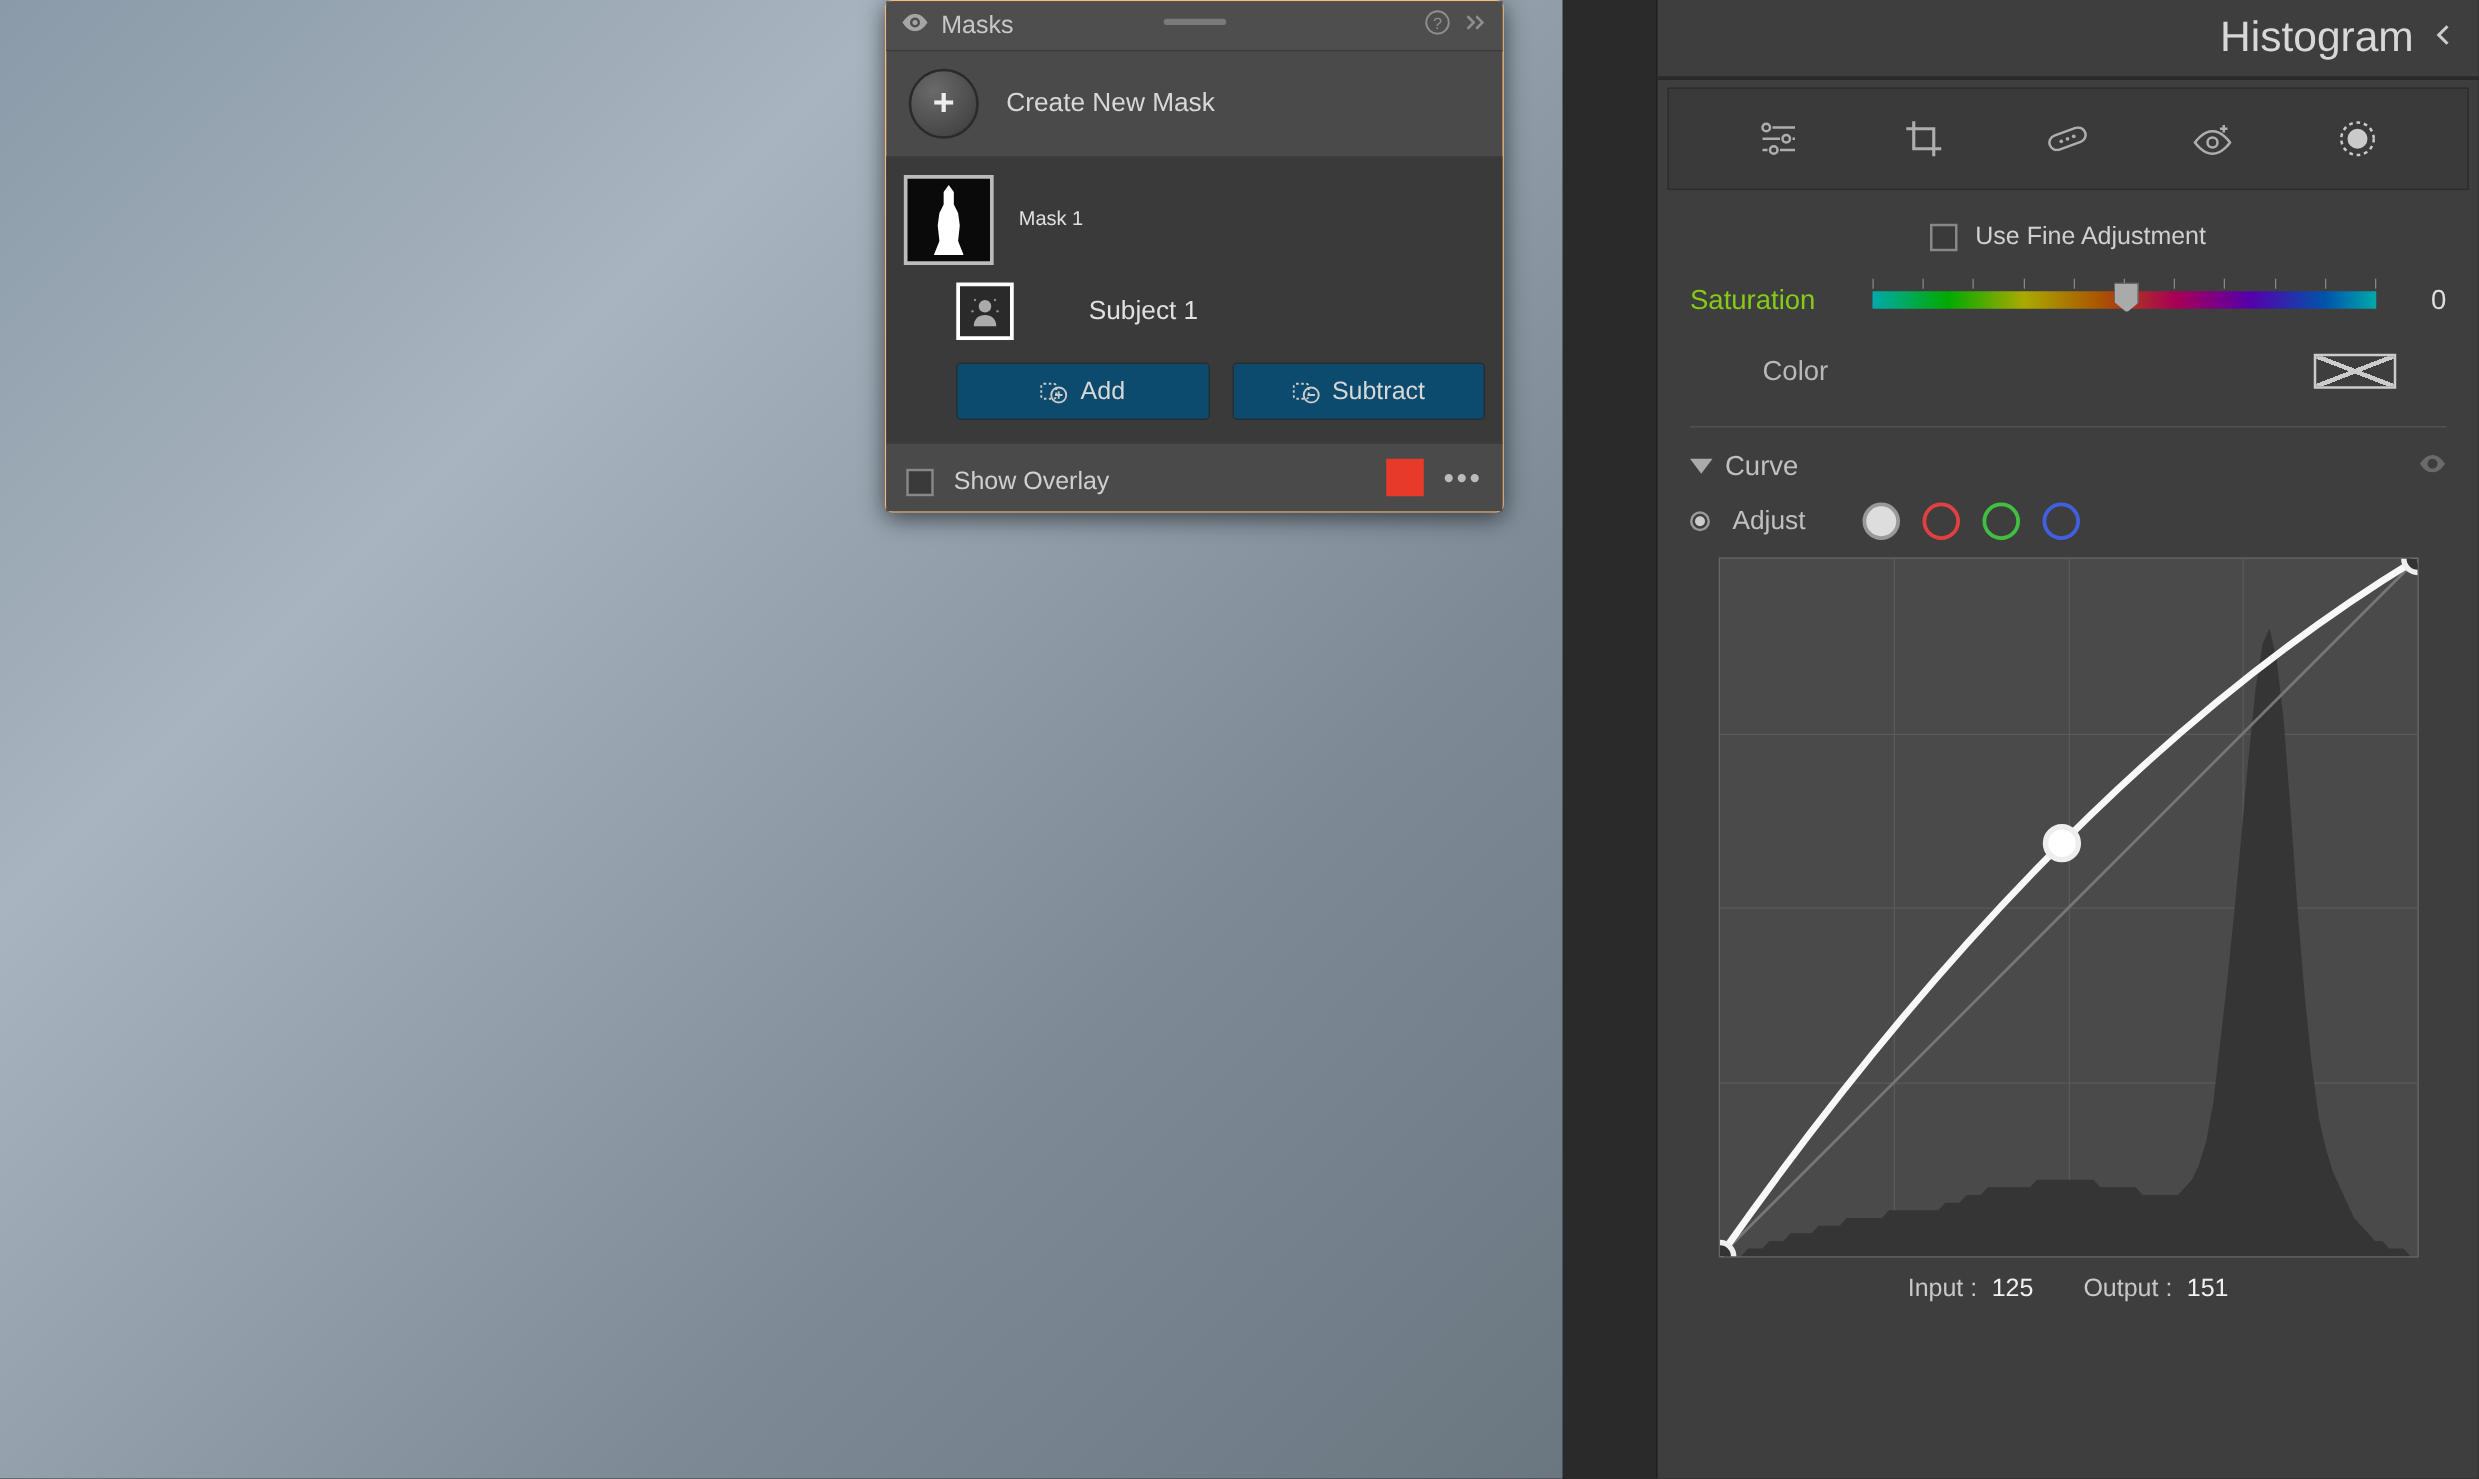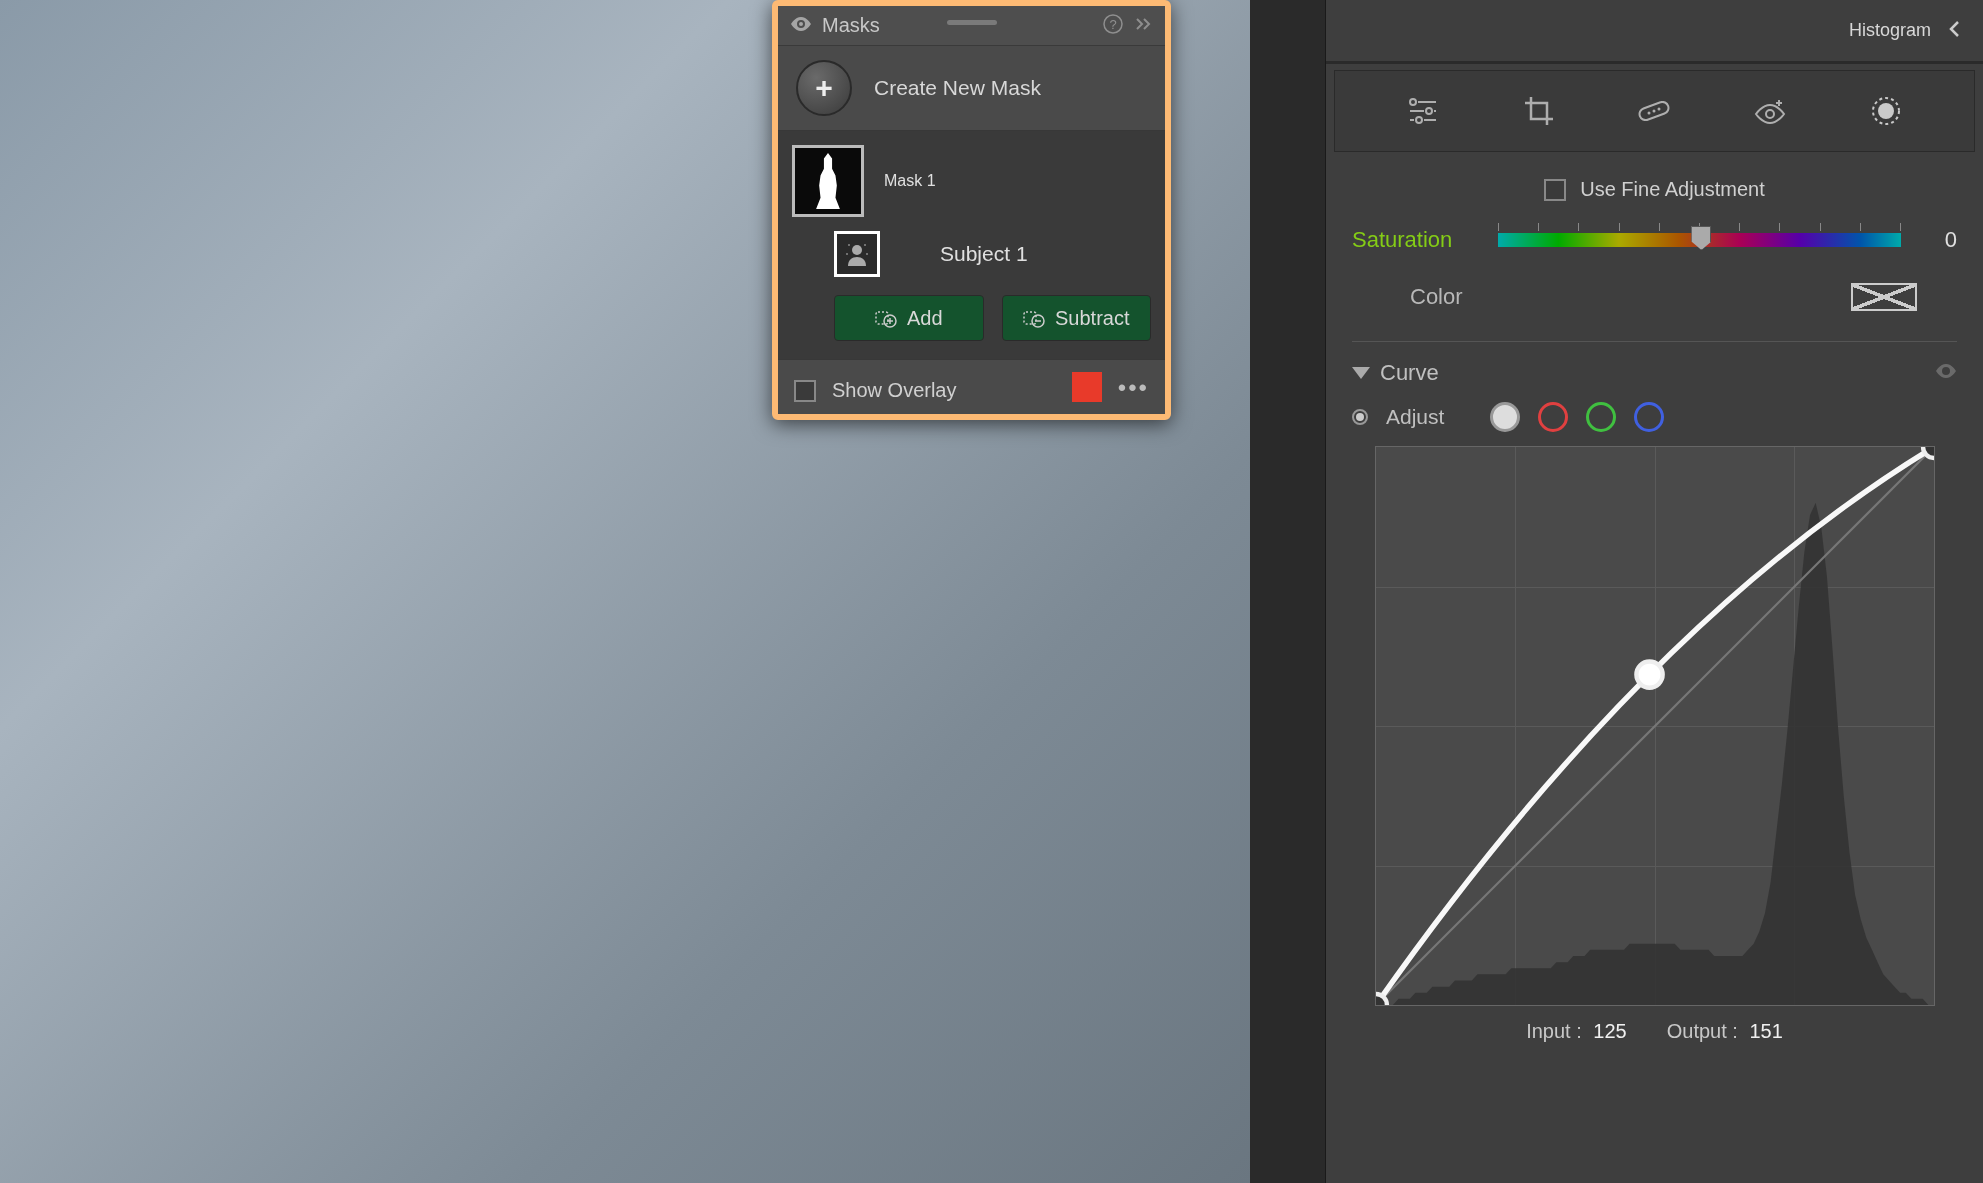--- a/index.html
+++ b/index.html
@@ -25,11 +25,11 @@
 
 .masks-panel {
   position: absolute;
-  left: 772px;
+  left: 708px;
   top: 0;
-  width: 399px;
+  width: 495px;
   background: #4a4a4a;
-  border: 6px solid #fdba74;
+  border: 1px solid #fdba74;
   border-radius: 6px;
   box-shadow: 0 4px 20px rgba(0,0,0,0.6);
   color: #d0d0d0;

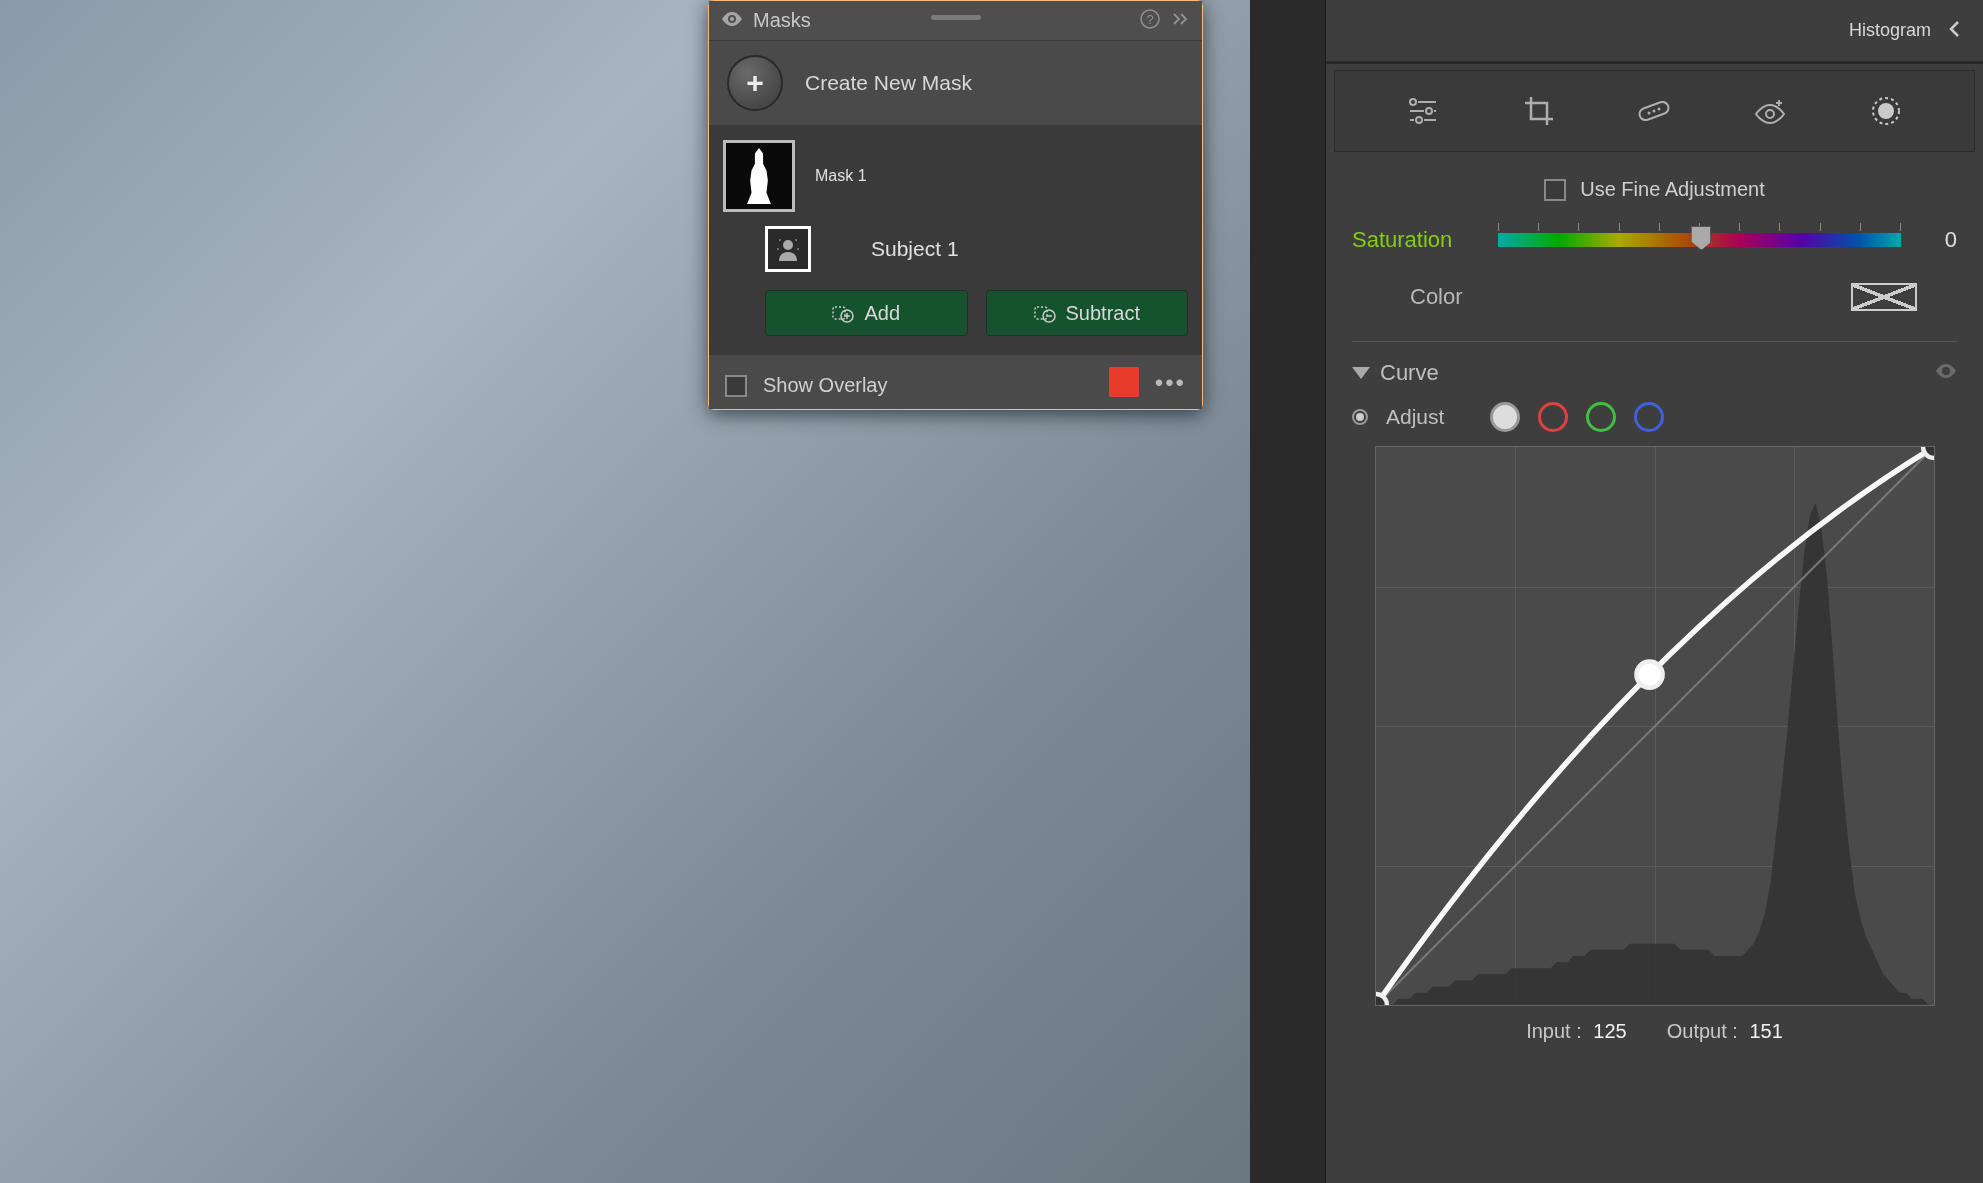--- a/index.html
+++ b/index.html
@@ -201,7 +201,7 @@
   gap: 16px;
   border-bottom: 3px solid #2a2a2a;
 }
-.hist-header .title { font-size: 18px; color: #d8d8d8; }
+.hist-header .title { font-size: 34px; color: #d8d8d8; }
 
 .toolstrip {
   height: 82px;

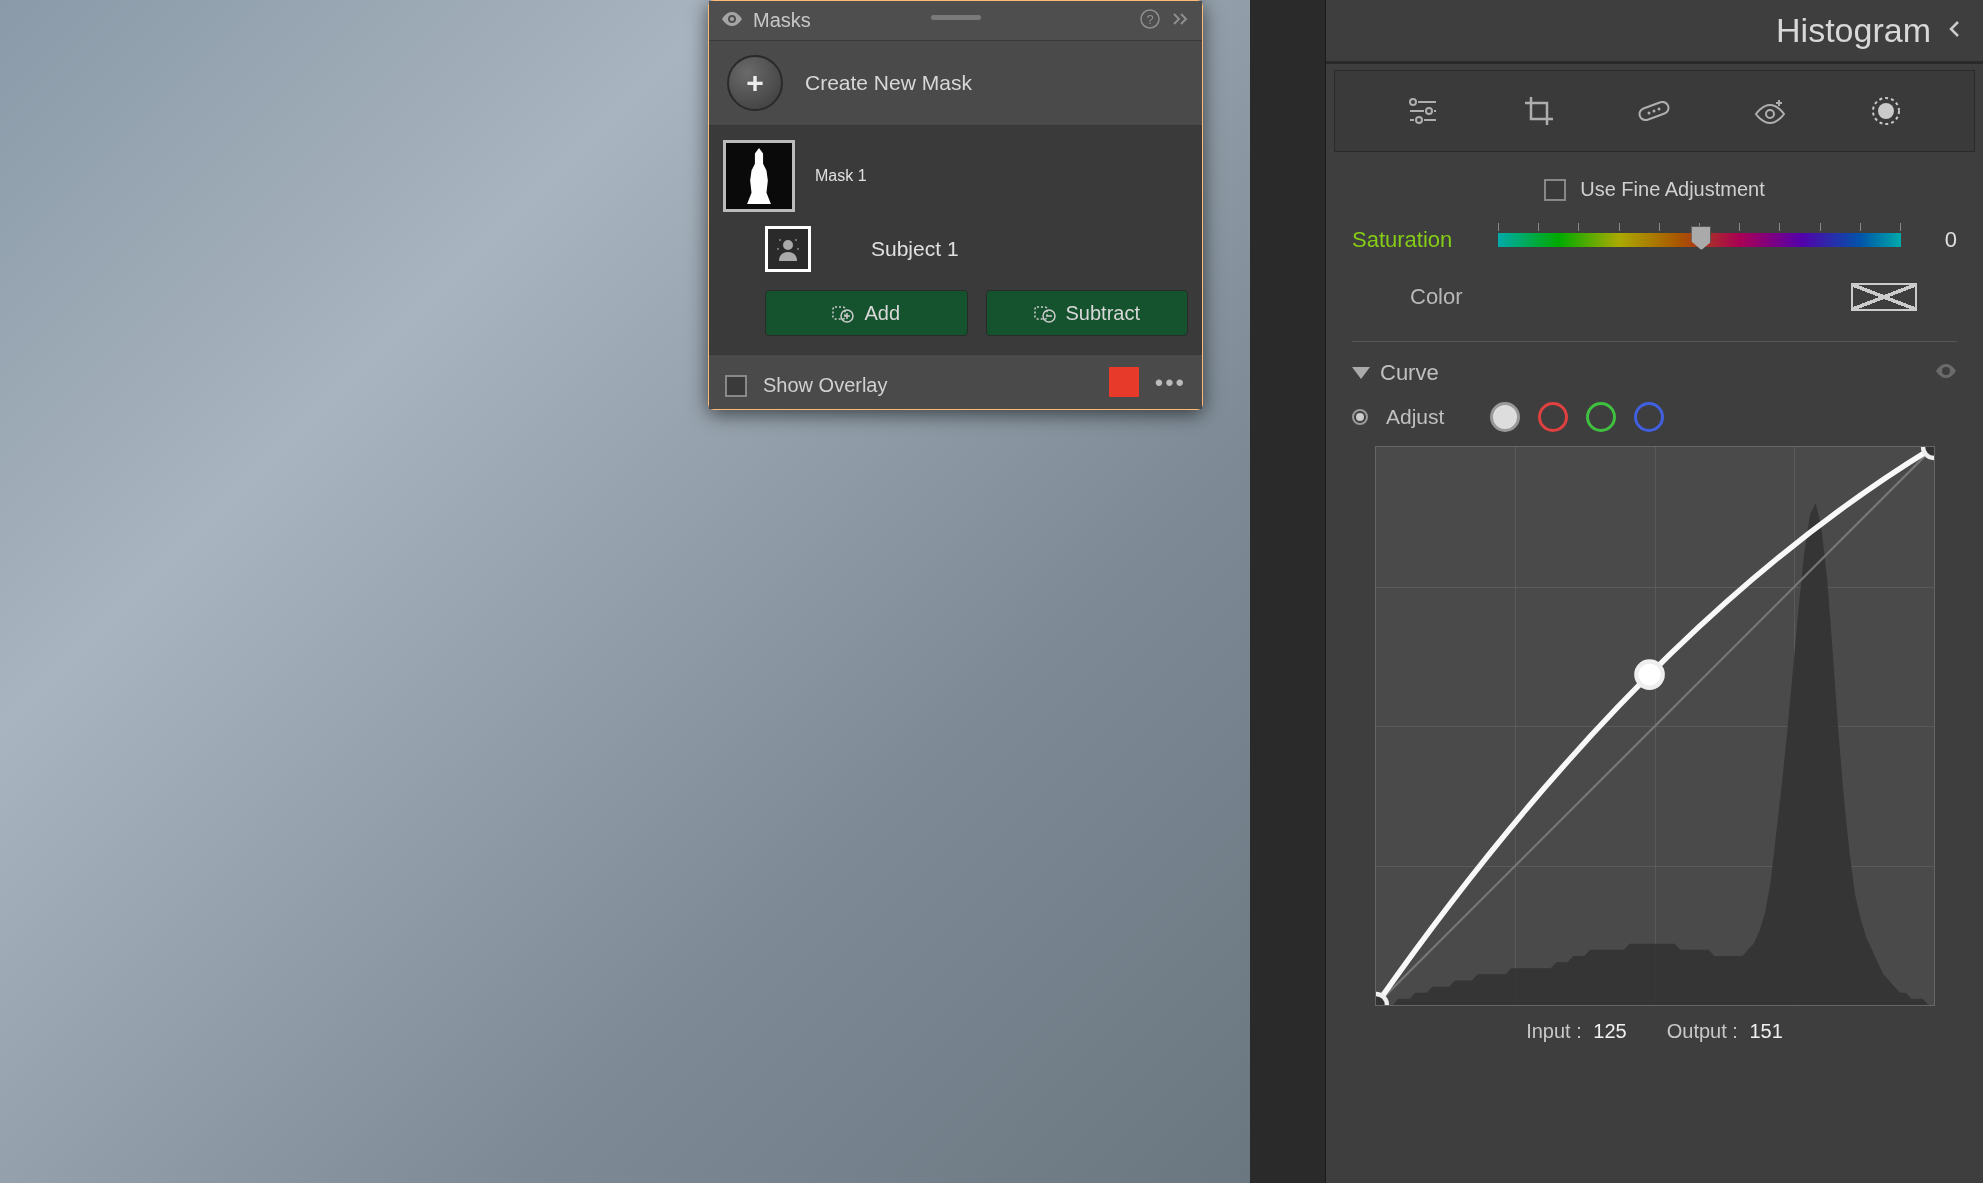--- a/index.html
+++ b/index.html
@@ -144,7 +144,7 @@
 .mask-btn {
   flex: 1;
   height: 46px;
-  background: #14532d;
+  background: #0c4a6e;
   border: 1px solid #2a2a2a;
   border-radius: 4px;
   display: flex;

